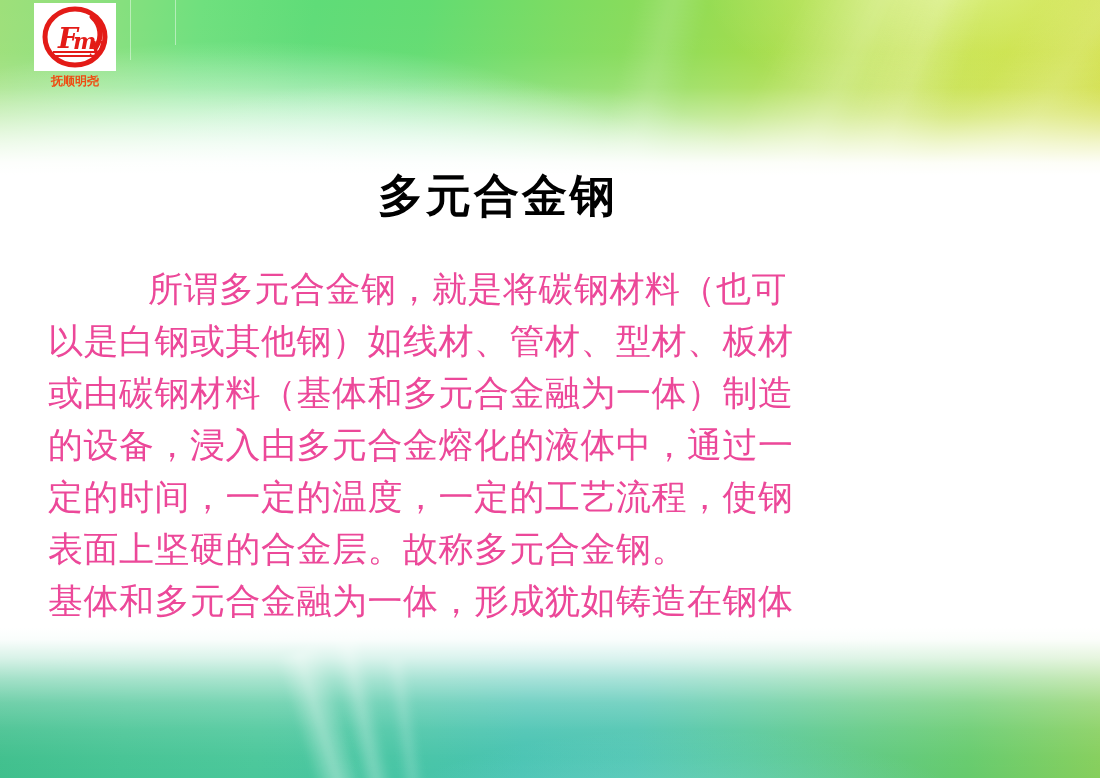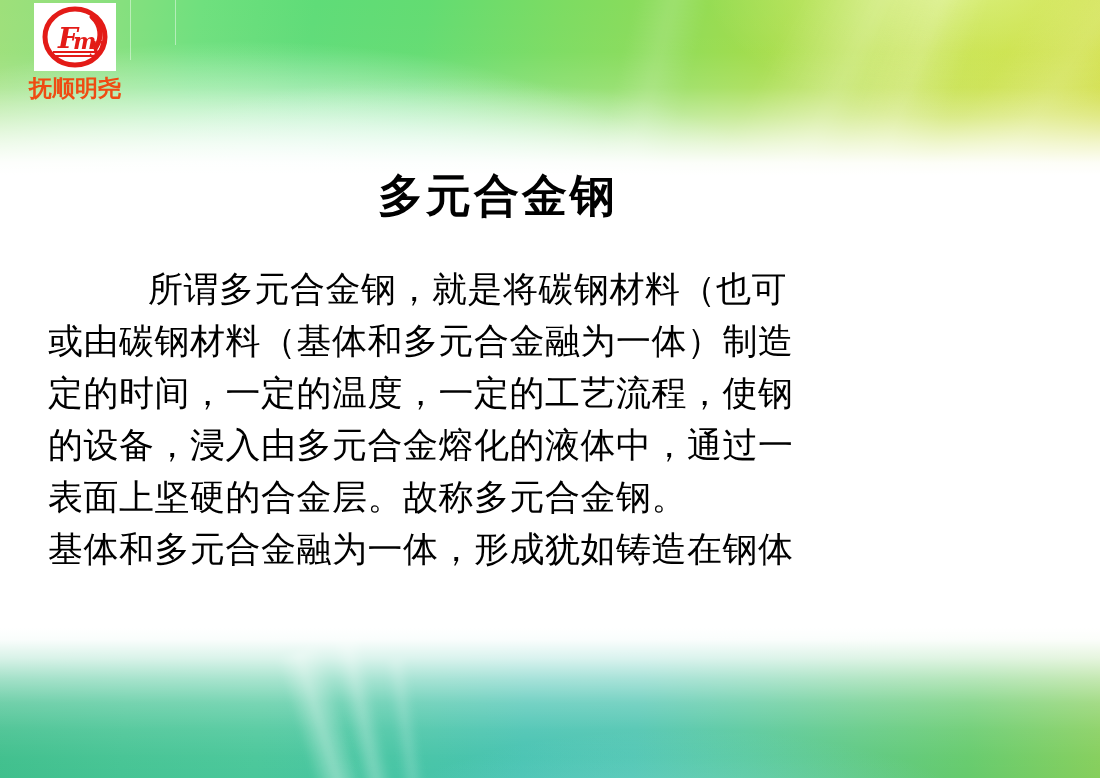--- a/index.html
+++ b/index.html
@@ -170,7 +170,7 @@
     margin-top: 2px;
     text-align: center;
     font-family: "DejaVu Sans", "Liberation Sans", sans-serif;
-    font-size: 23px;
+    font-size: 12px;
     font-weight: 700;
     letter-spacing: 0px;
     color: #ef4b12;

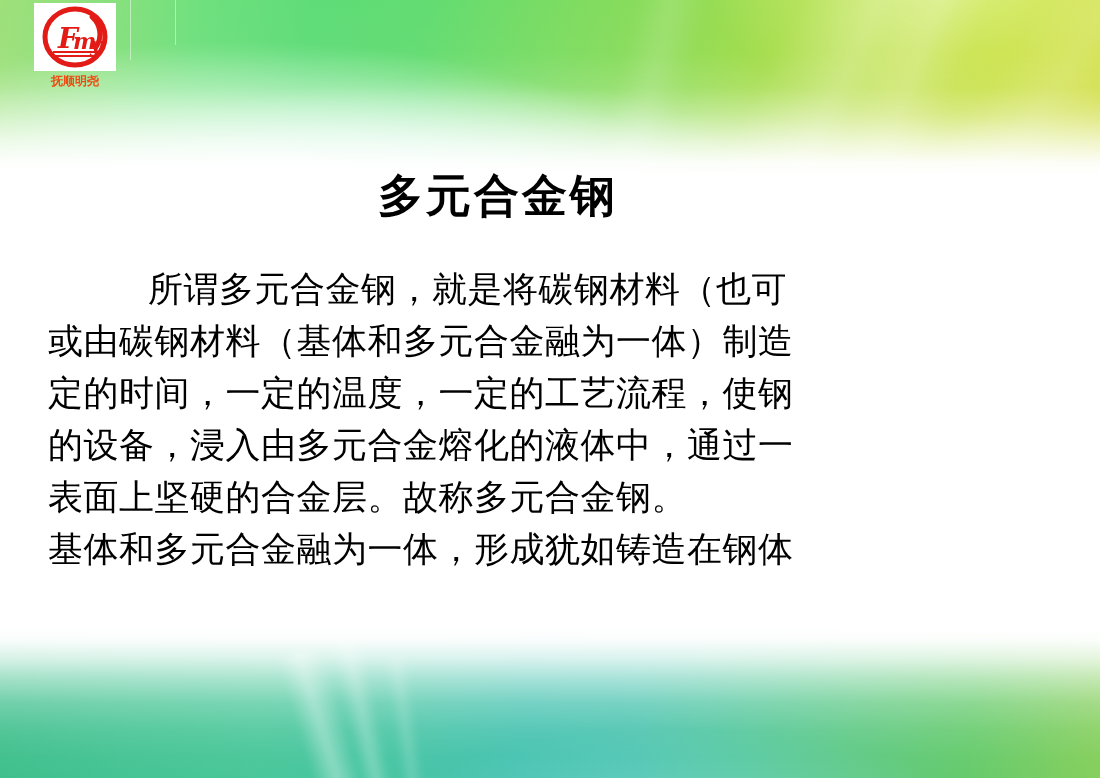--- a/index.html
+++ b/index.html
@@ -201,7 +201,7 @@
     font-family: "DejaVu Sans", "Liberation Sans", sans-serif;
     font-size: 35px;
     font-weight: 400;
-    color: #000000;
+    color: #ec4899;
     line-height: 52px;
     text-align: justify;
     text-justify: inter-character;

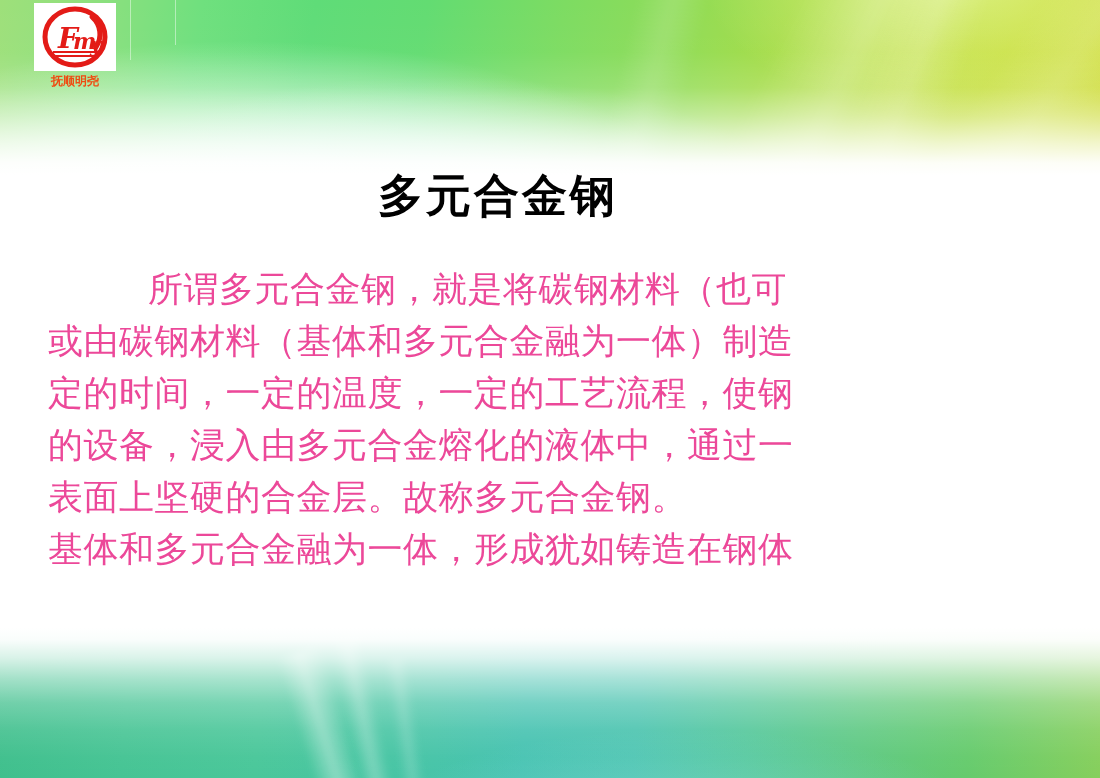--- a/index.html
+++ b/index.html
@@ -266,6 +266,7 @@
     <div class="body-copy">
       <p>
         <span class="line indent">所谓多元合金钢，就是将碳钢材料（也可</span>
+        <span class="line">以是白钢或其他钢）如线材、管材、型材、板材</span>
         <span class="line">或由碳钢材料（基体和多元合金融为一体）制造</span>
         <span class="line">定的时间，一定的温度，一定的工艺流程，使钢</span>
         <span class="line">的设备，浸入由多元合金熔化的液体中，通过一</span>

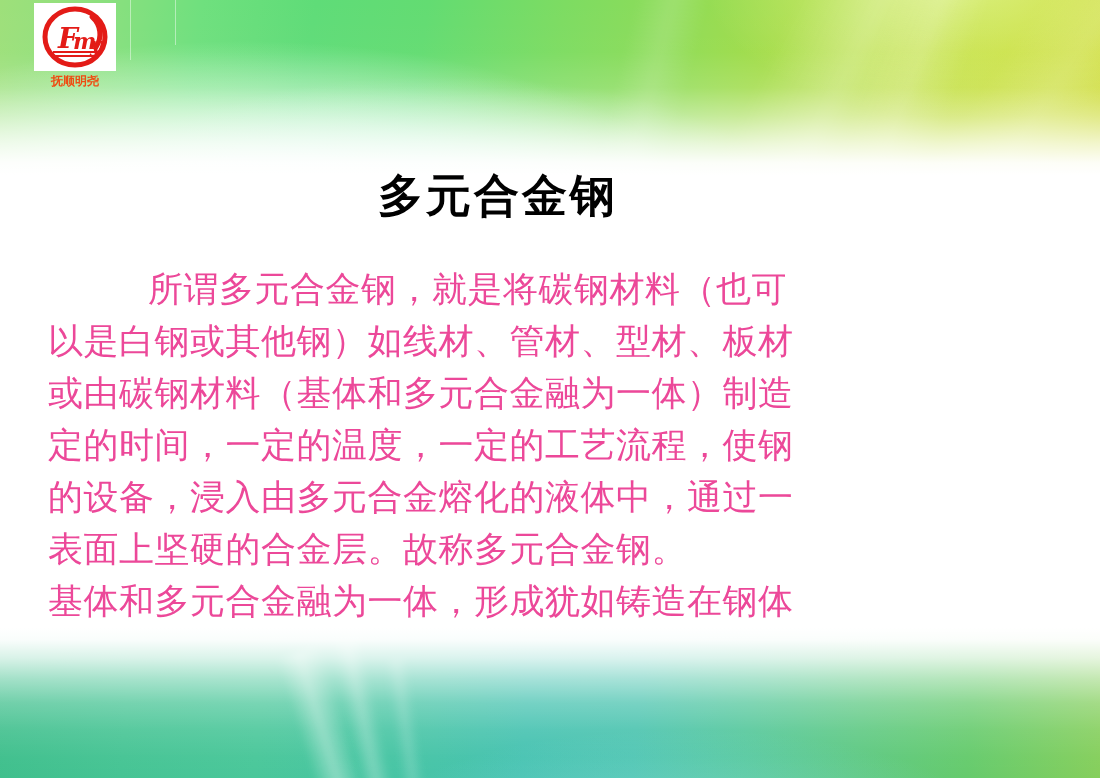--- a/index.html
+++ b/index.html
@@ -268,8 +268,8 @@
         <span class="line indent">所谓多元合金钢，就是将碳钢材料（也可</span>
         <span class="line">以是白钢或其他钢）如线材、管材、型材、板材</span>
         <span class="line">或由碳钢材料（基体和多元合金融为一体）制造</span>
+        <span class="line">的设备，浸入由多元合金熔化的液体中，通过一</span>
         <span class="line">定的时间，一定的温度，一定的工艺流程，使钢</span>
-        <span class="line">的设备，浸入由多元合金熔化的液体中，通过一</span>
         <span class="line">表面上坚硬的合金层。故称多元合金钢。</span>
         <span class="line">基体和多元合金融为一体，形成犹如铸造在钢体</span>
       </p>

